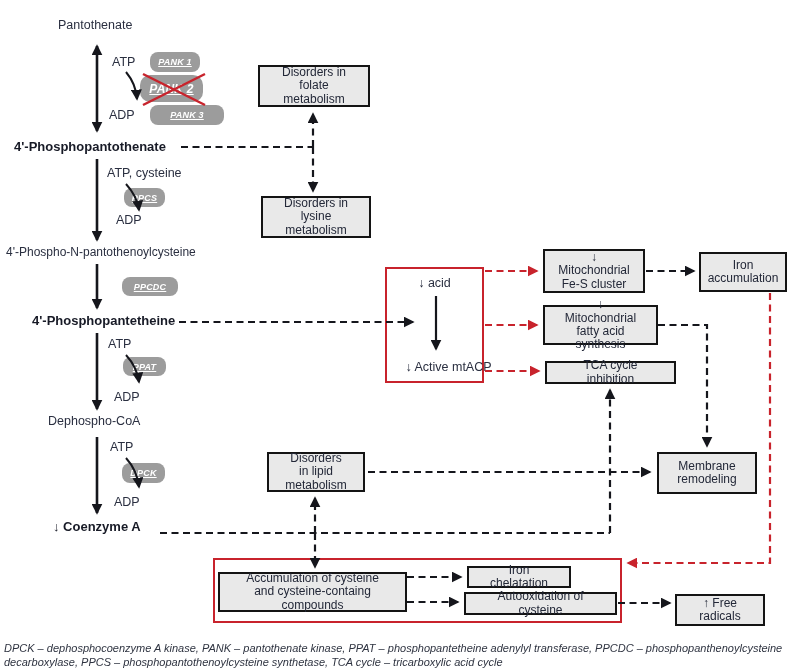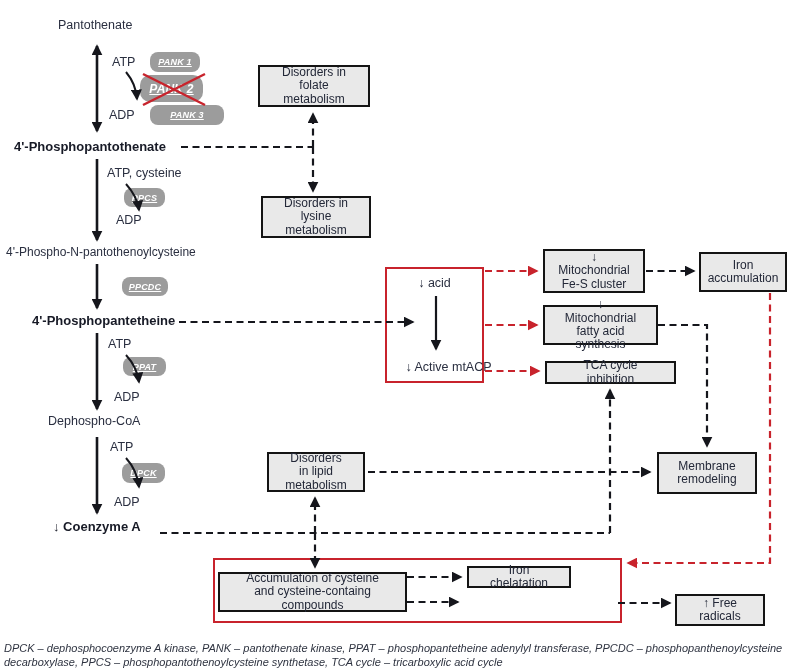--- a/index.html
+++ b/index.html
@@ -47,7 +47,7 @@
   <div class="badge big" style="left:140px;top:75px;width:63px;height:27px;">PANK 2</div>
   <div class="badge" style="left:150px;top:105px;width:74px;height:20px;">PANK 3</div>
   <div class="badge" style="left:124px;top:188px;width:41px;height:19px;">PPCS</div>
-  <div class="badge" style="left:122px;top:277px;width:46px;height:19px;">PPCDC</div>
+  <div class="badge" style="left:122px;top:277px;width:56px;height:19px;">PPCDC</div>
   <div class="badge" style="left:123px;top:357px;width:43px;height:19px;">PPAT</div>
   <div class="badge" style="left:122px;top:463px;width:43px;height:20px;">DPCK</div>
 

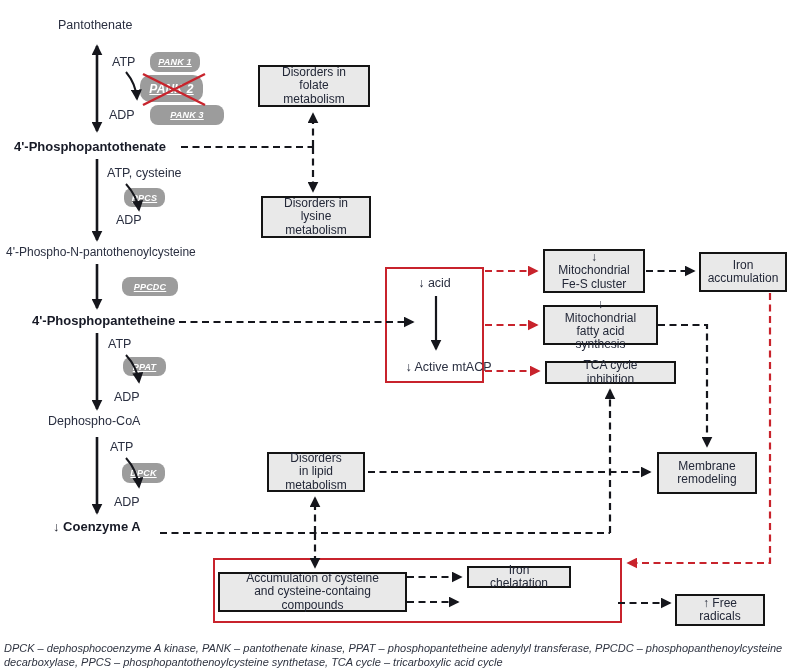--- a/index.html
+++ b/index.html
@@ -81,6 +81,9 @@
   <div class="gbox" style="left:467px;top:566px;width:104px;height:22px;">
       <span>Iron chelatation</span>
     </div>
+  <div class="gbox" style="left:464px;top:592px;width:153px;height:23px;">
+      <span>Autooxidation of cysteine</span>
+    </div>
   <div class="gbox" style="left:675px;top:594px;width:90px;height:32px;">
       <span>↑ Free radicals</span>
     </div>

